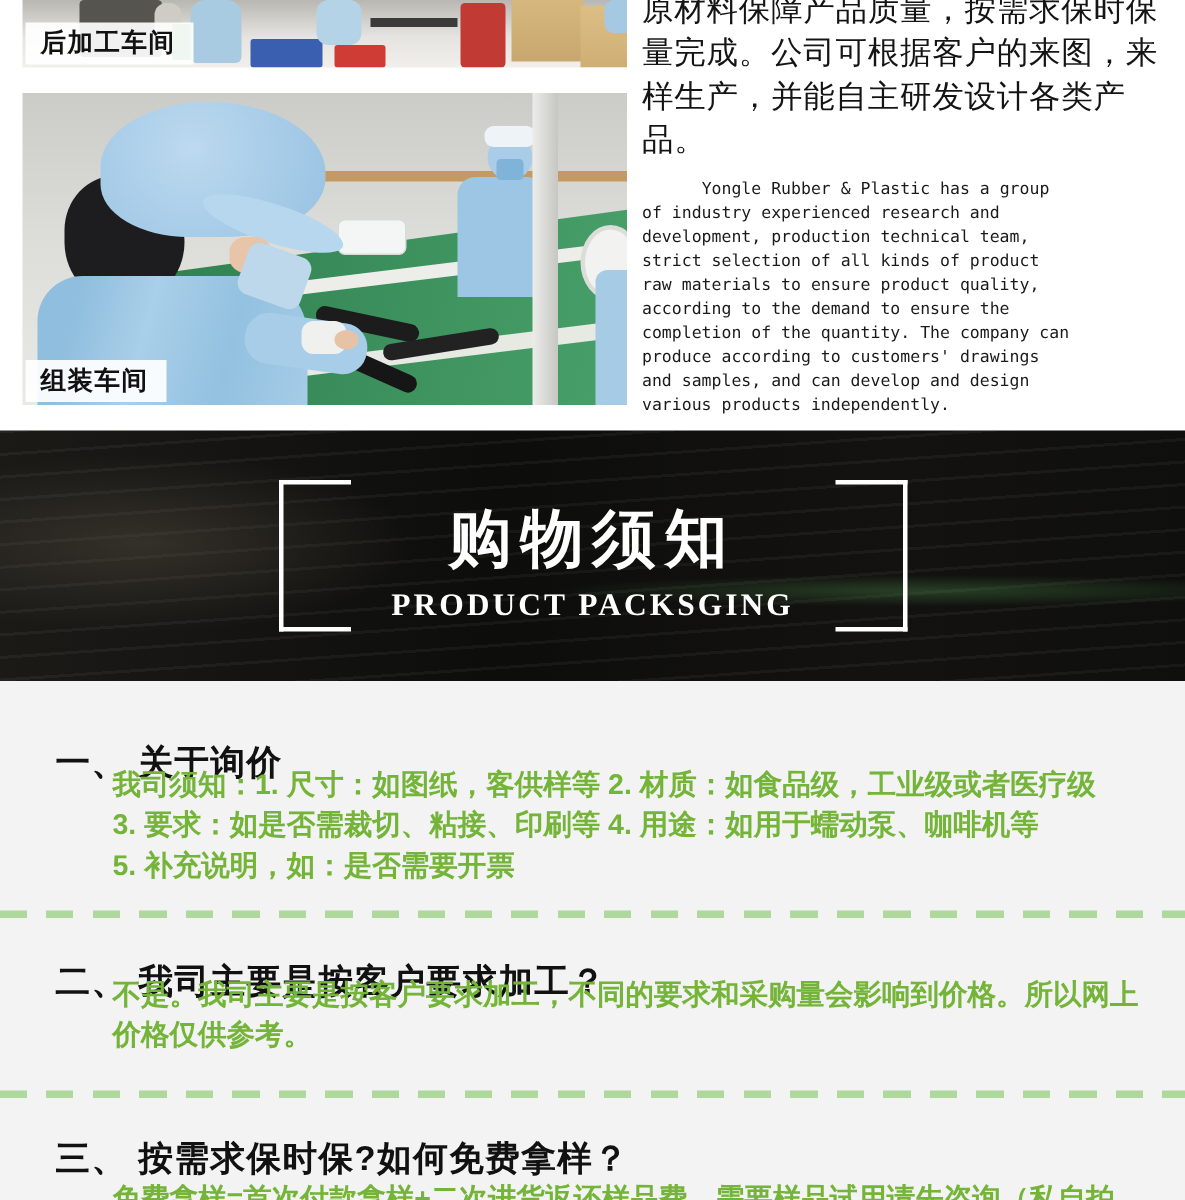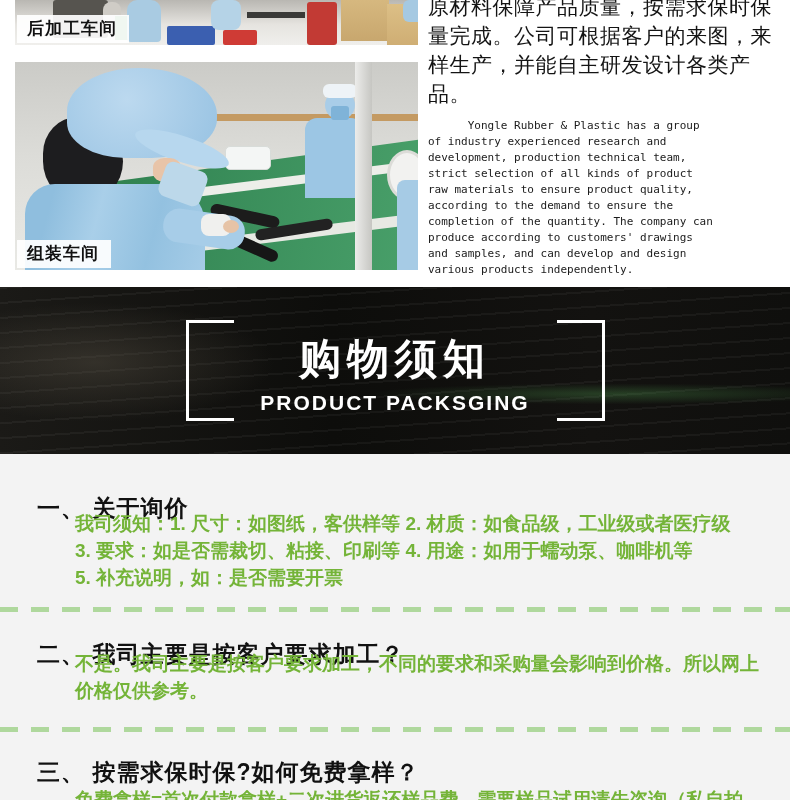--- a/index.html
+++ b/index.html
@@ -78,7 +78,7 @@
   .banner-titles{position:absolute;left:0;top:0;width:100%;text-align:center;}
   .banner-zh{margin-top:44px;color:#fff;font-size:42px;font-weight:bold;letter-spacing:6px;}
   .banner-en{margin-top:4px;color:#fff;font-size:21px;letter-spacing:2px;
-             font-family:Liberation Sans, sans-serif;font-weight:bold;}
+             font-family:Liberation Serif, serif;font-weight:bold;}
 
   
   .faq{position:absolute;left:0;top:454px;width:790px;height:346px;background:#f3f3f3;}

